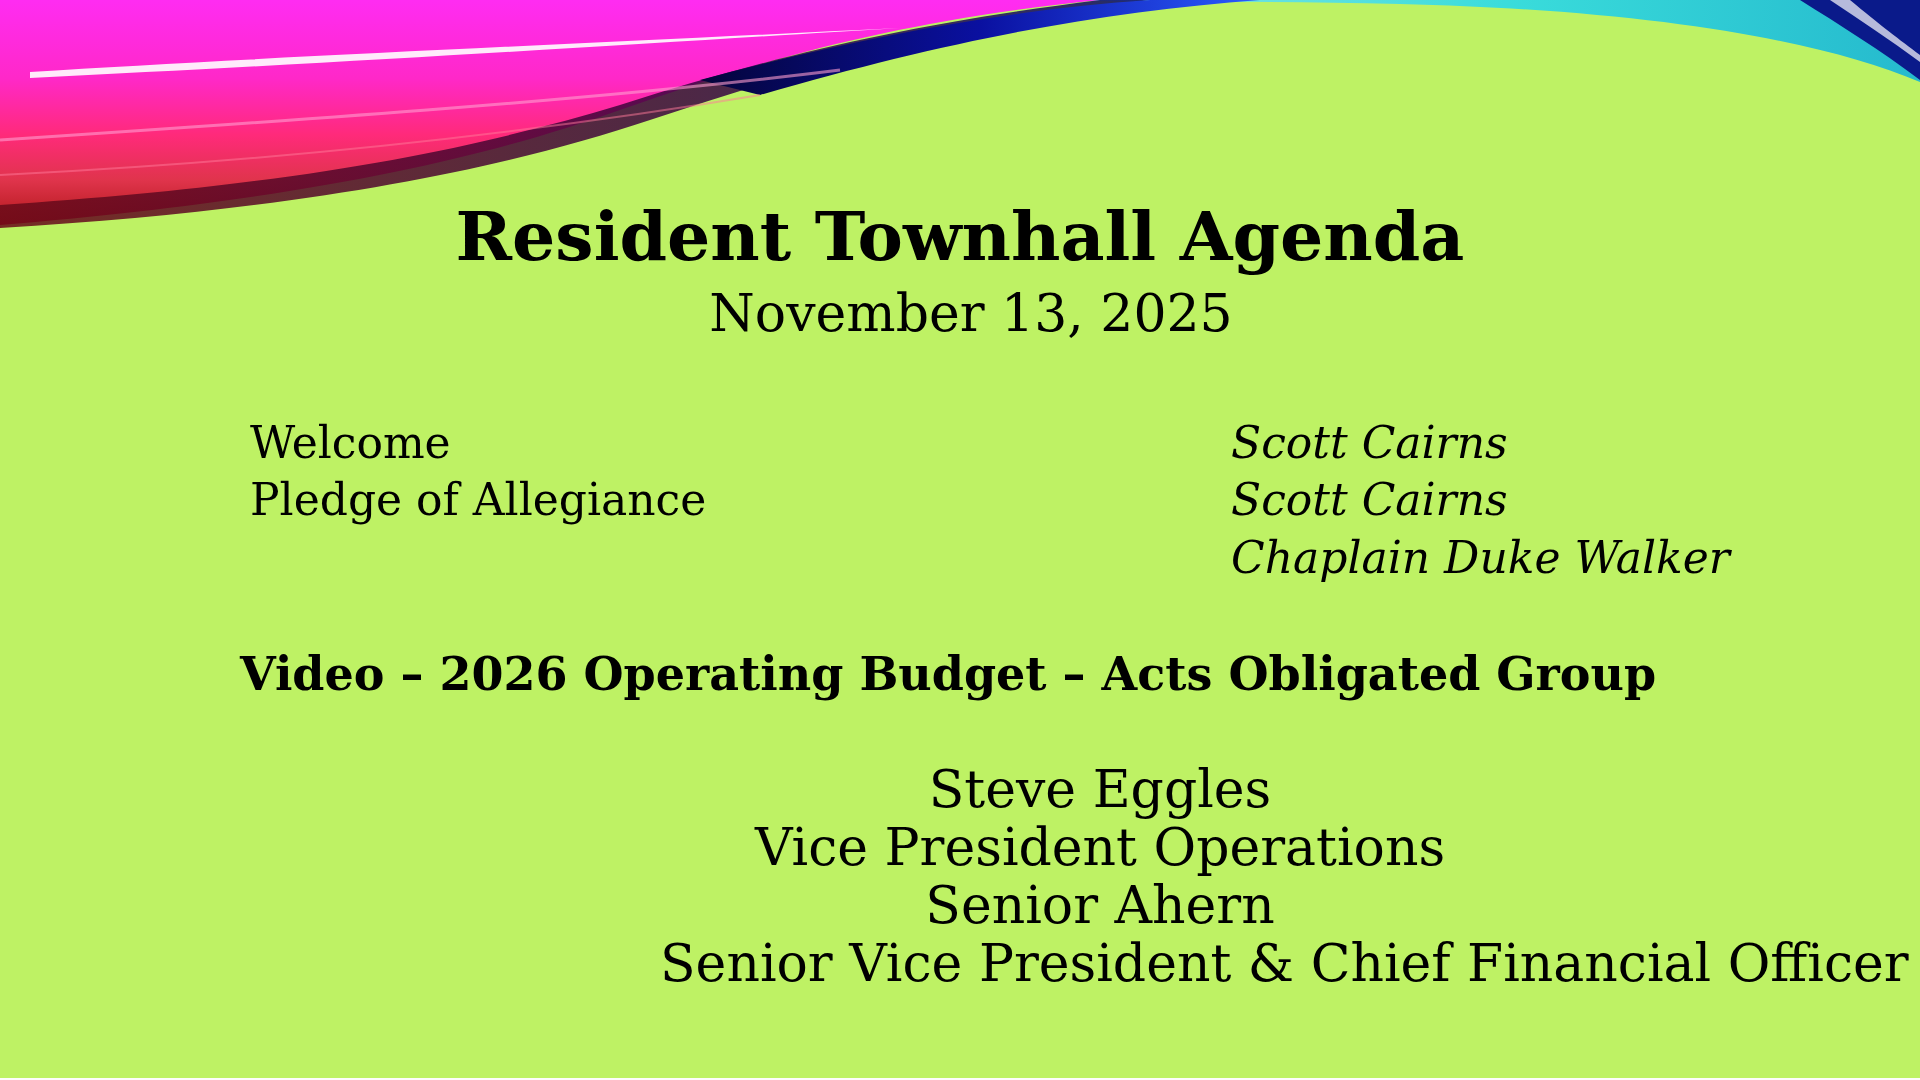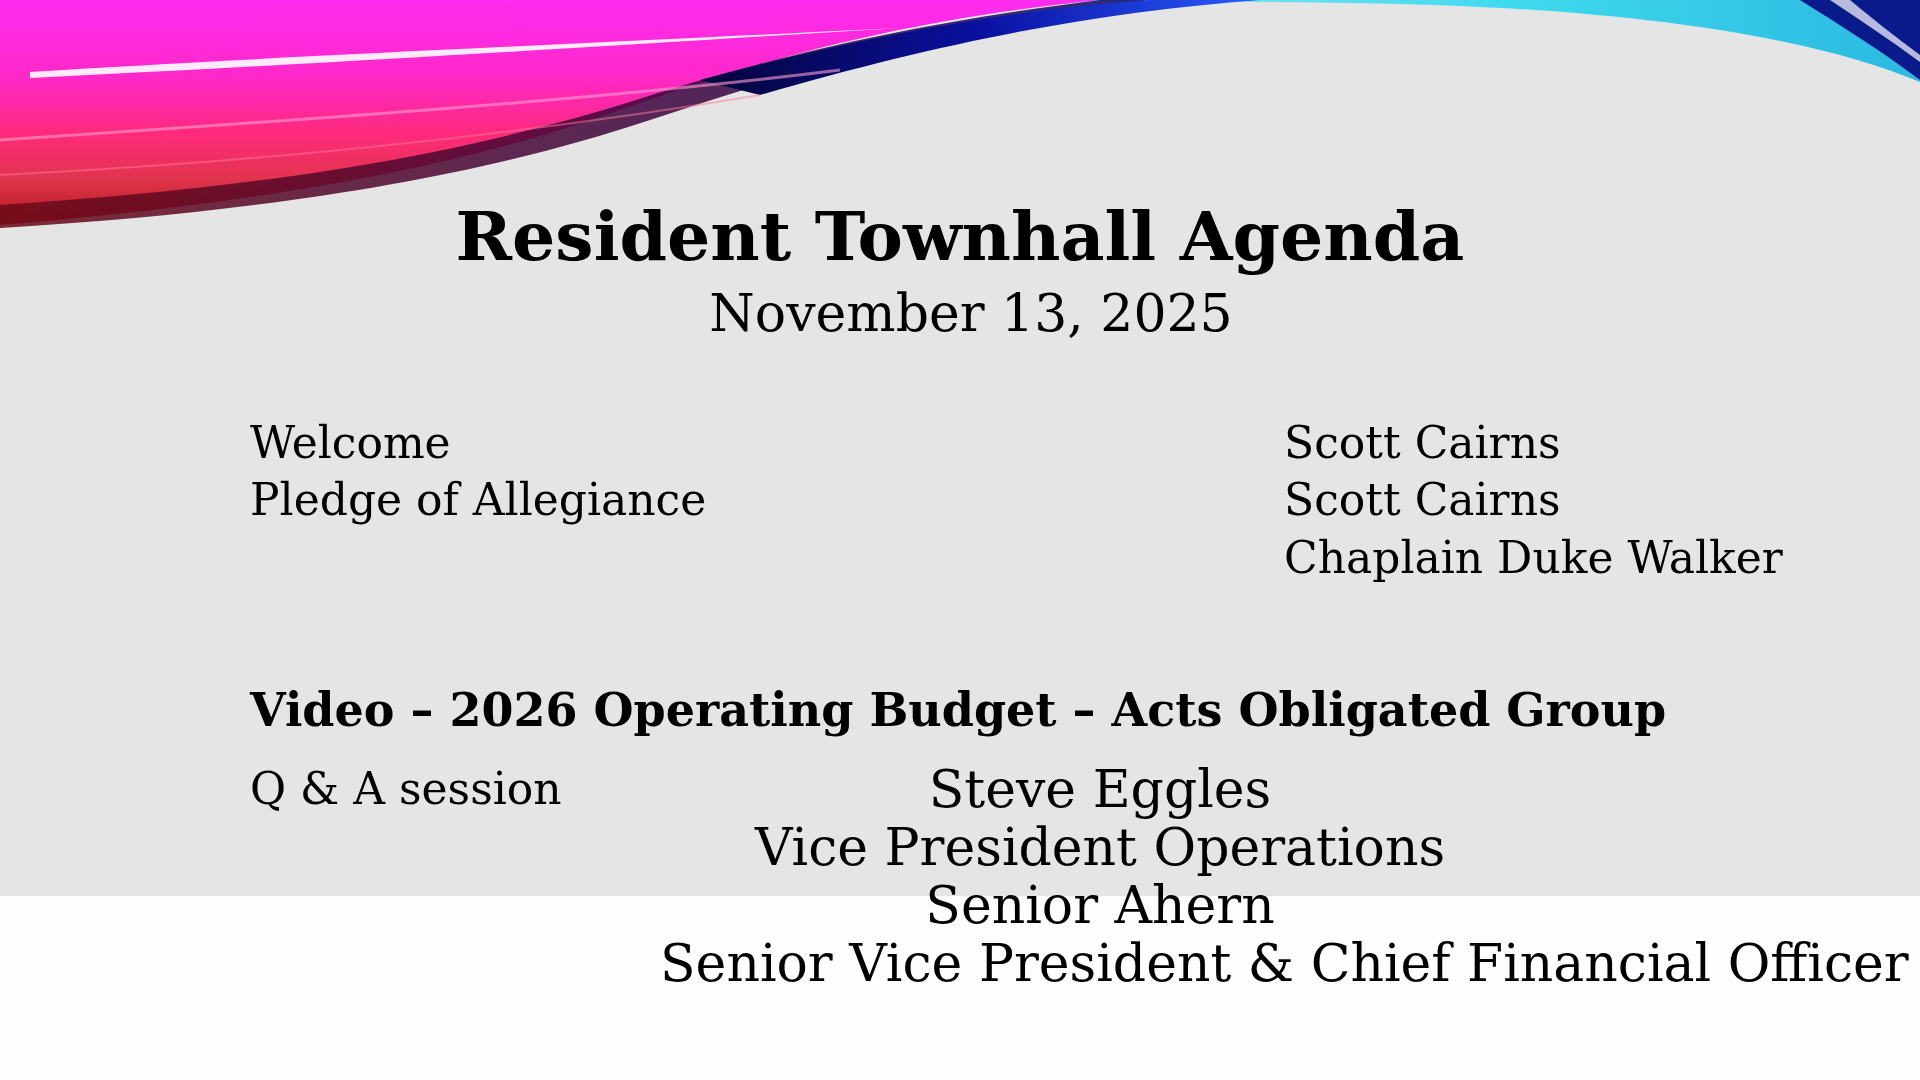--- a/index.html
+++ b/index.html
@@ -13,8 +13,8 @@
     .slide {
       position: relative;
       width: 1920px;
-      height: 896px;
-      background: #e5e5e5;
+      height: 1078px;
+      background: #bef264;
       font-family: "DejaVu Serif", "Liberation Serif", serif;
       color: #000;
     }

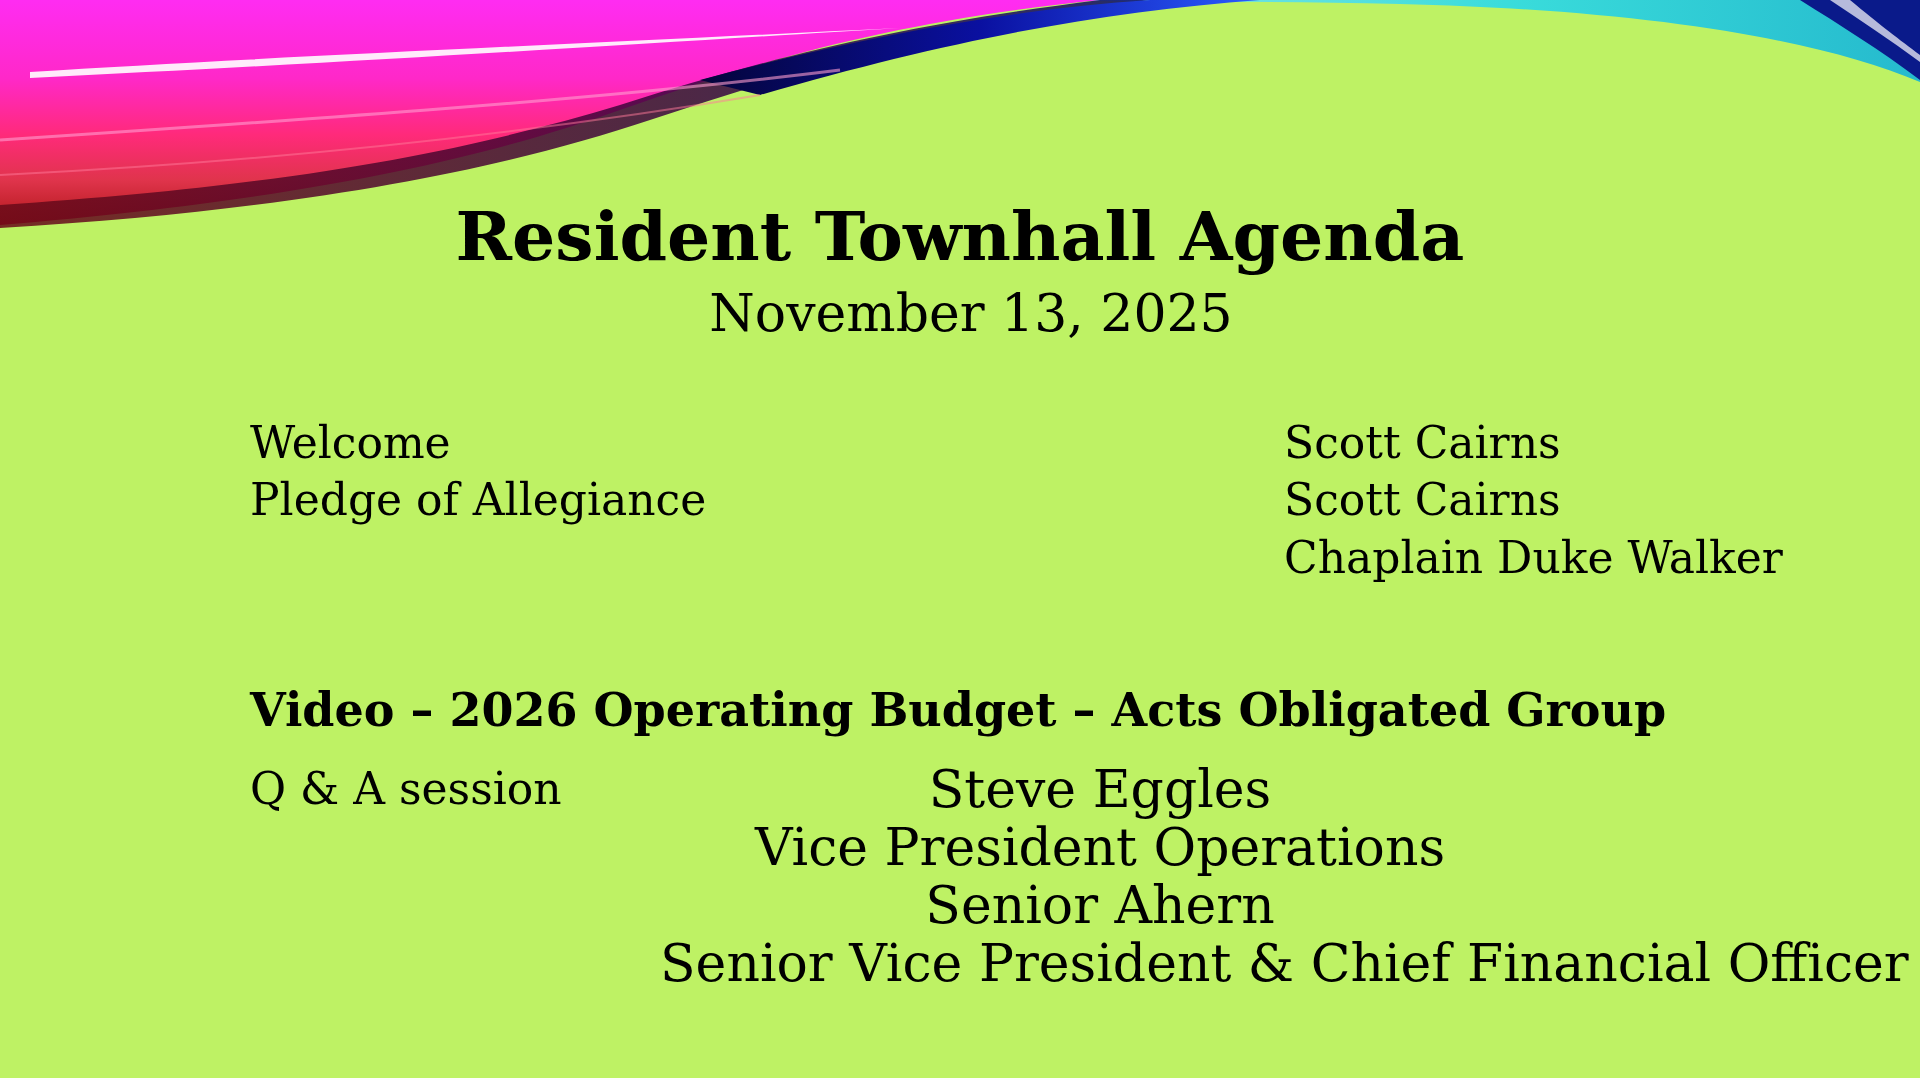--- a/index.html
+++ b/index.html
@@ -52,7 +52,7 @@
       white-space: nowrap;
     }
     .left-col { left: 250px; }
-    .right-col { left: 1284px; }
+    .right-col { left: 1231px; font-style: italic; }
     .bold-line {
       position: absolute;
       left: 250px;

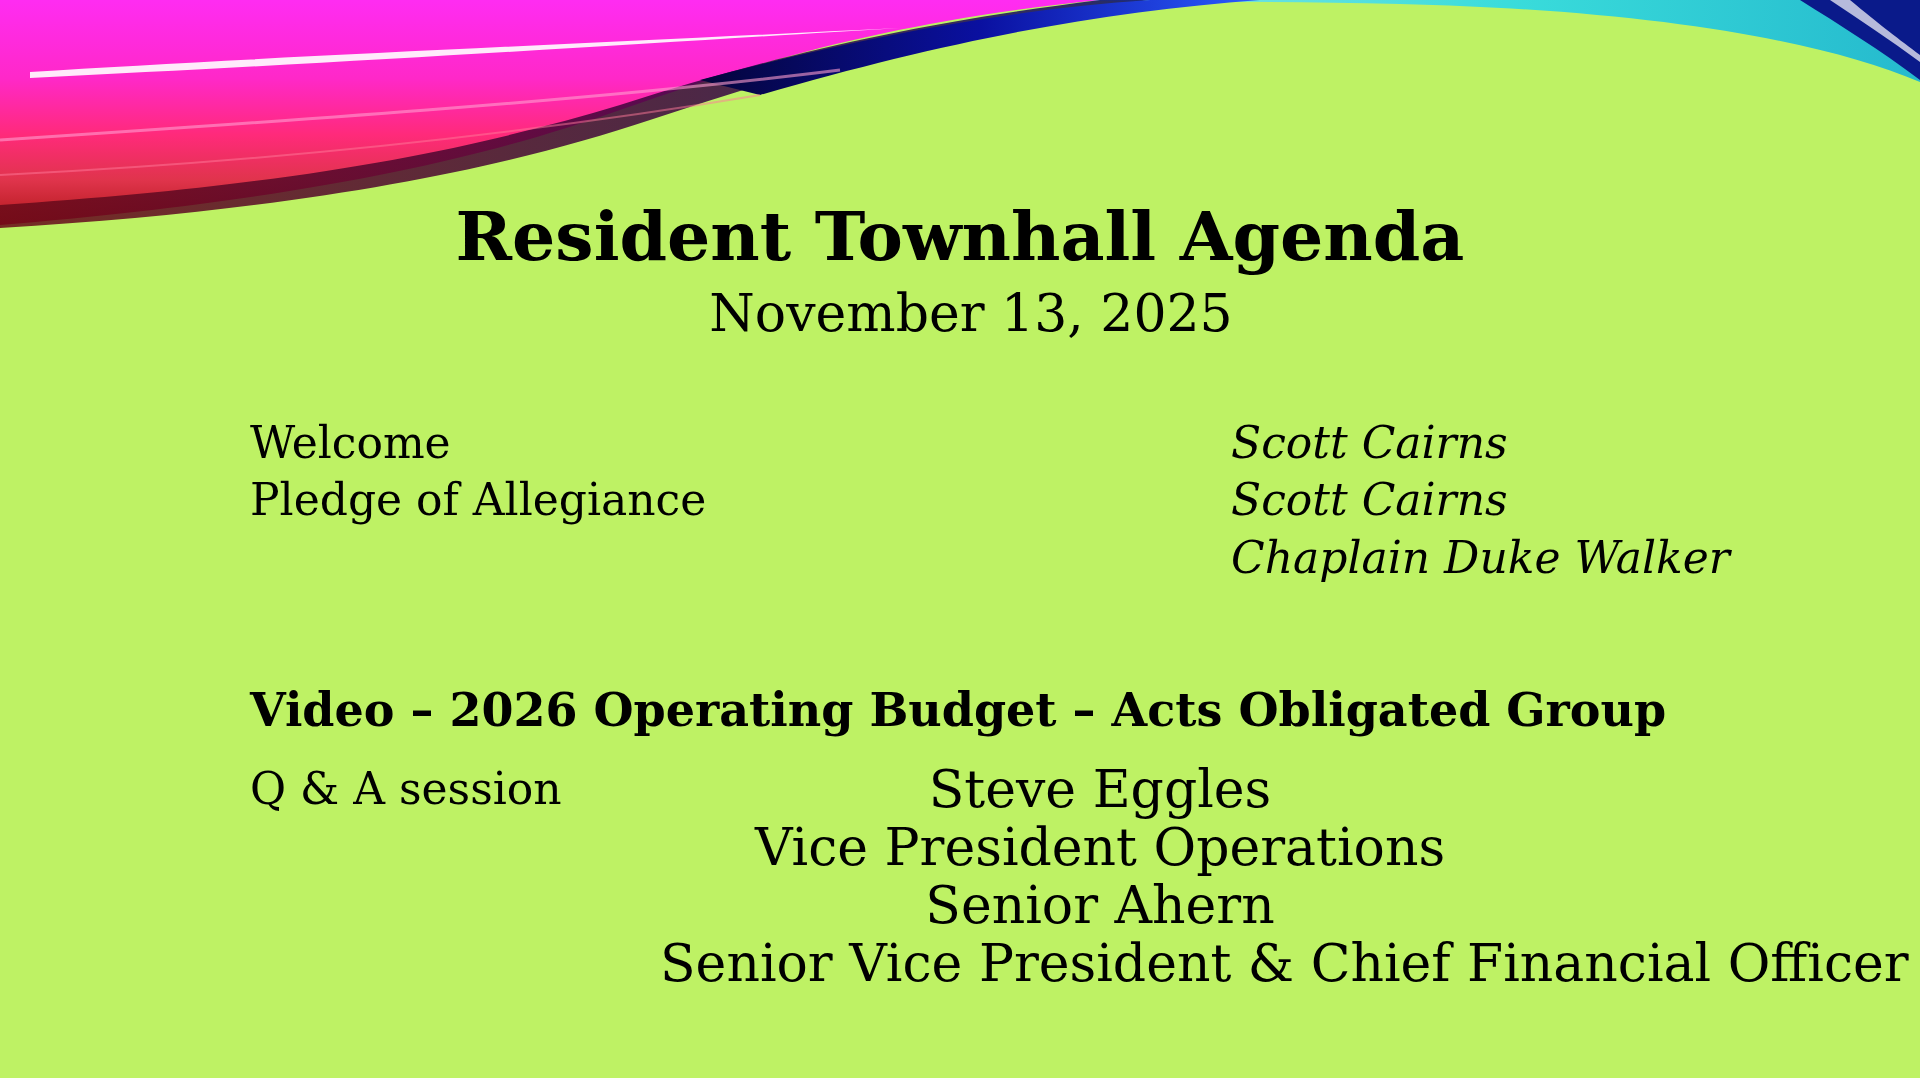--- a/index.html
+++ b/index.html
@@ -55,13 +55,12 @@
     .right-col { left: 1231px; font-style: italic; }
     .bold-line {
       position: absolute;
-      left: 250px;
+      left: 240px;
       top: 644px;
       font-size: 46px;
       line-height: 60px;
       font-weight: bold;
       white-space: nowrap;
-      margin-top: 36px;
     }
     .qa-label {
       position: absolute;

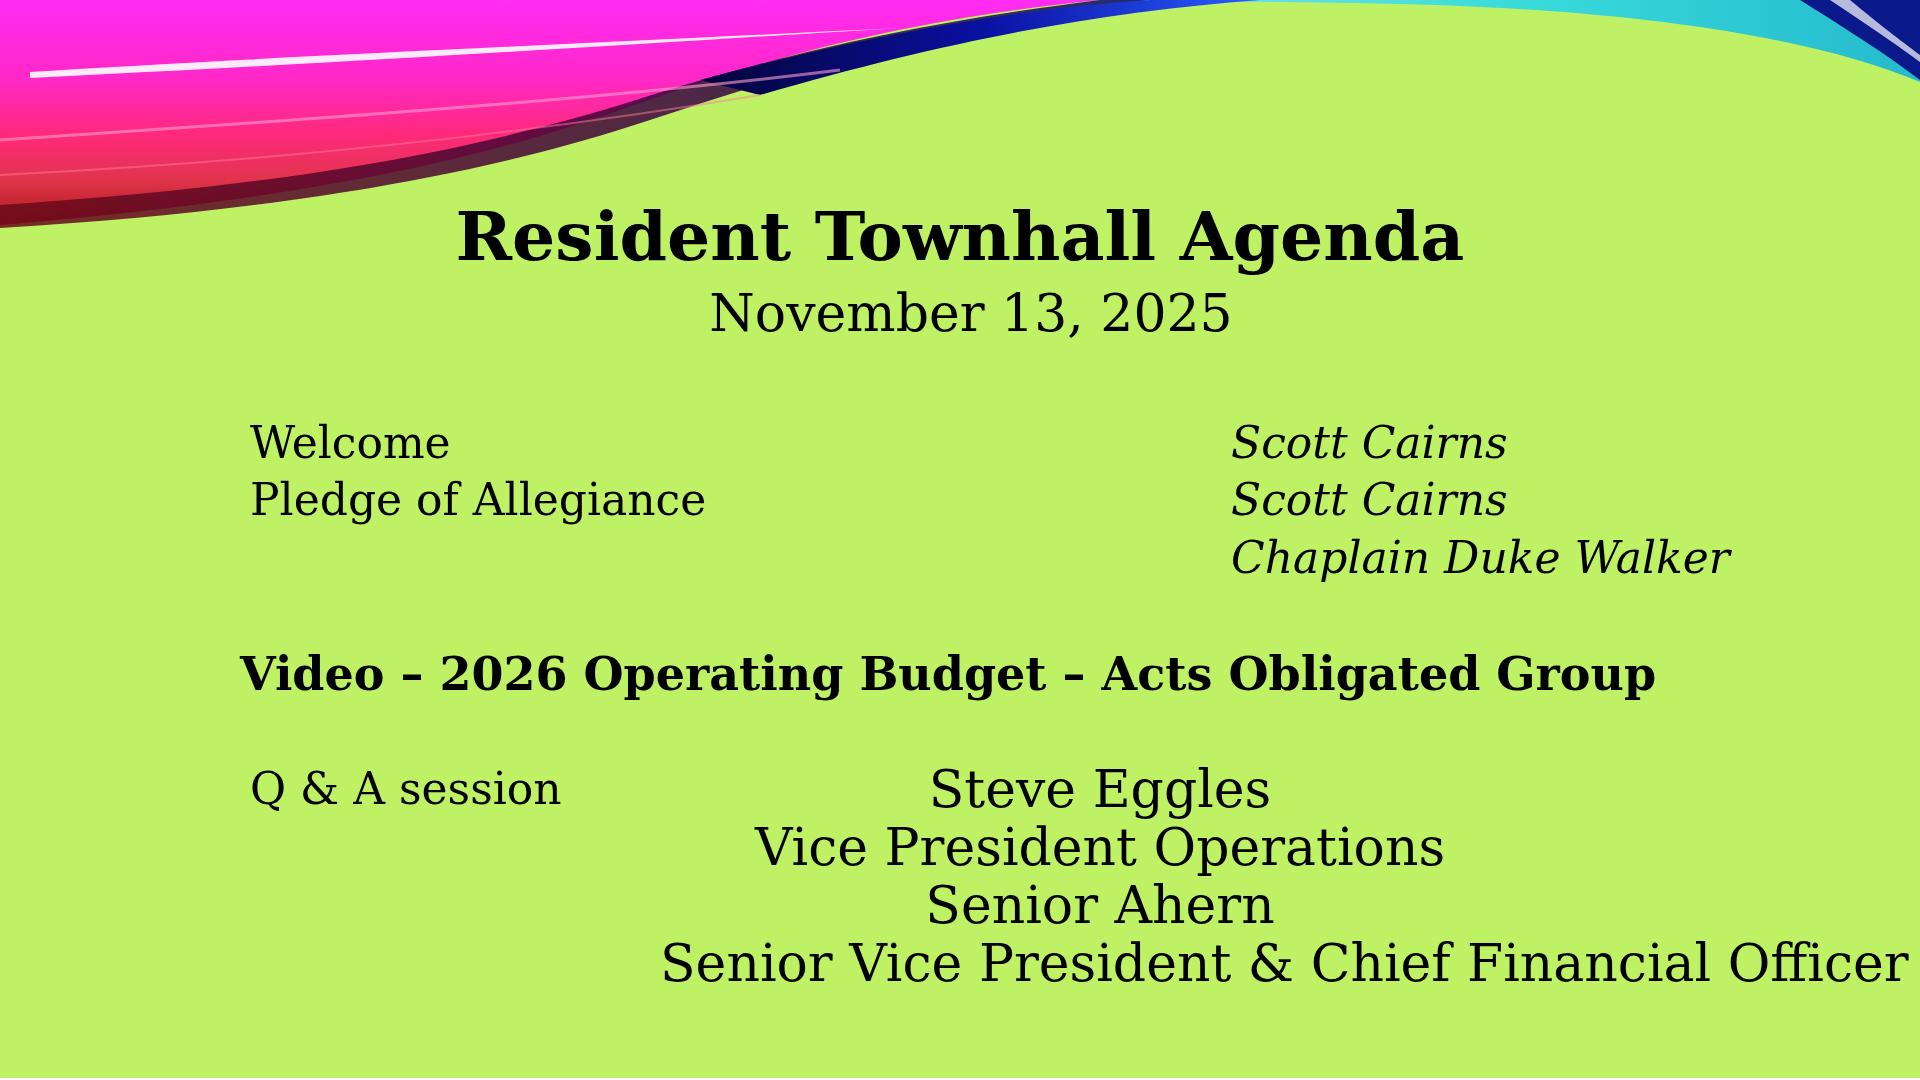--- a/index.html
+++ b/index.html
@@ -140,7 +140,6 @@
 
   <div class="bold-line">Video – 2026 Operating Budget – Acts Obligated Group</div>
 
-  <div class="qa-label">Q &amp; A session</div>
 
   <div class="presenters">
     <div>Steve Eggles</div>

